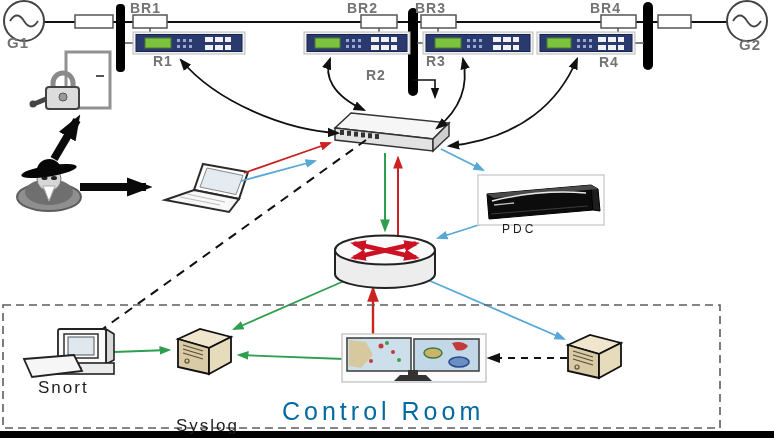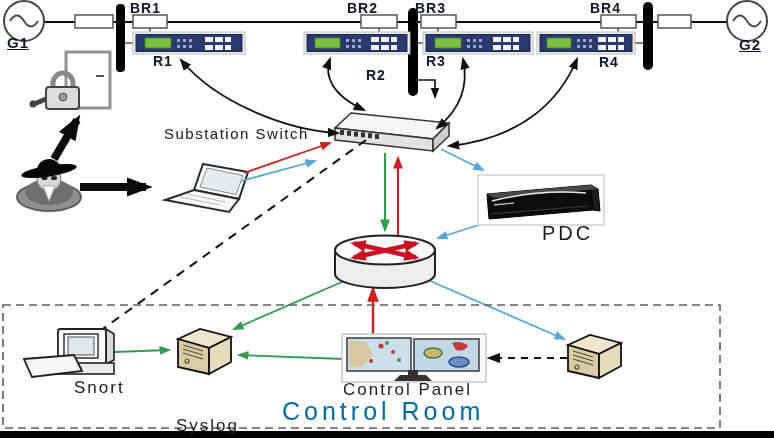--- a/index.html
+++ b/index.html
@@ -8,7 +8,7 @@
     font-family:"Liberation Sans", sans-serif;color:#111;
   }
   .stage svg{position:absolute;left:0;top:0;}
-  .lbl{position:absolute;white-space:nowrap;color:#0f172a;}
+  .lbl{position:absolute;white-space:nowrap;color:#737373;}
   .lbl-br{font-size:14px;font-weight:bold;letter-spacing:1px;}
   .lbl-r{font-size:14px;font-weight:bold;letter-spacing:1px;}
   .lbl-g{font-size:15px;font-weight:bold;letter-spacing:1px;text-decoration:underline;}

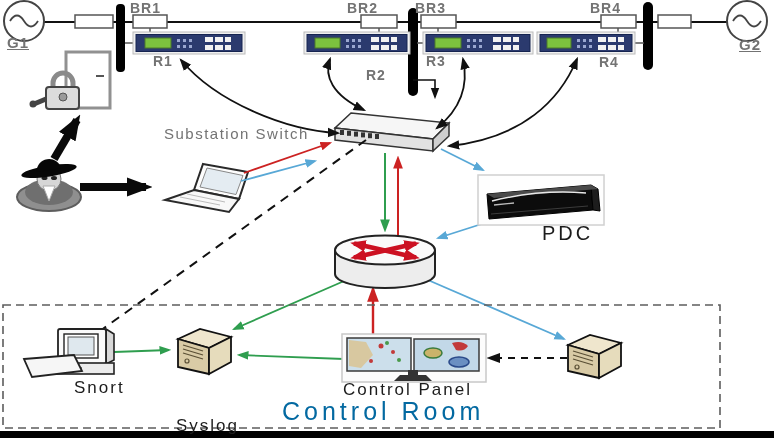--- a/index.html
+++ b/index.html
@@ -11,7 +11,7 @@
   .lbl{position:absolute;white-space:nowrap;color:#737373;}
   .lbl-br{font-size:14px;font-weight:bold;letter-spacing:1px;}
   .lbl-r{font-size:14px;font-weight:bold;letter-spacing:1px;}
-  .lbl-g{font-size:15px;font-weight:bold;letter-spacing:1px;text-decoration:underline;}
+  .lbl-g{font-size:15px;font-weight:bold;letter-spacing:1px;}
   .lbl-dev{font-size:17px;letter-spacing:2px;color:#1c1c1c;}
   .lbl-switch{font-size:15px;letter-spacing:1.5px;font-weight:500;}
   .lbl-room{font-size:25px;letter-spacing:4px;font-weight:500;color:#0369a1;}

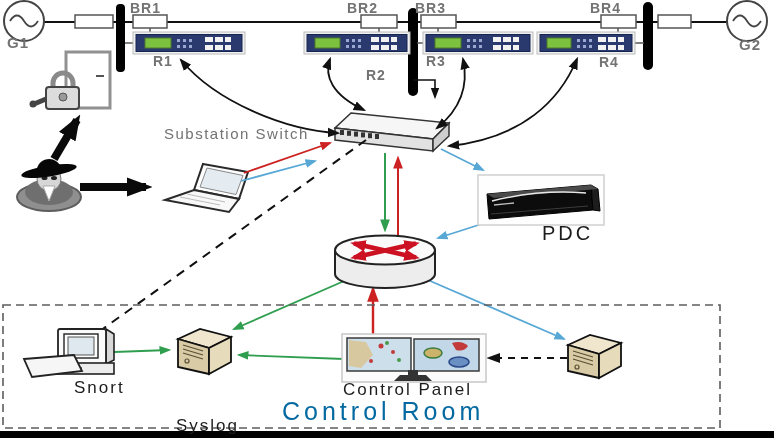--- a/index.html
+++ b/index.html
@@ -325,7 +325,6 @@
 <div class="lbl lbl-r" style="left:426px;top:53px;">R3</div>
 <div class="lbl lbl-r" style="left:599px;top:54px;">R4</div>
 
-<div class="lbl lbl-switch" style="left:164px;top:125px;">Substation Switch</div>
 <div class="lbl lbl-dev" style="left:502px;top:222px;font-size:20px;letter-spacing:3px;margin-left:40px;">PDC</div>
 
 <div class="lbl lbl-dev" style="left:38px; top:378px;margin-left:36px;">Snort</div>

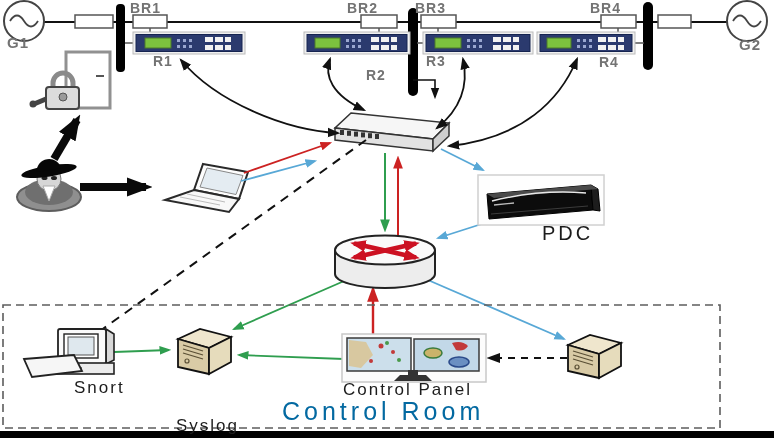--- a/index.html
+++ b/index.html
@@ -325,7 +325,7 @@
 <div class="lbl lbl-r" style="left:426px;top:53px;">R3</div>
 <div class="lbl lbl-r" style="left:599px;top:54px;">R4</div>
 
-<div class="lbl lbl-dev" style="left:502px;top:222px;font-size:20px;letter-spacing:3px;margin-left:40px;">PDC</div>
+<div class="lbl lbl-dev" style="left:502px;top:222px;font-size:12px;letter-spacing:3px;">PDC</div>
 
 <div class="lbl lbl-dev" style="left:38px; top:378px;margin-left:36px;">Snort</div>
 <div class="lbl lbl-dev" style="left:176px;top:374px;margin-top:42px;">Syslog</div>

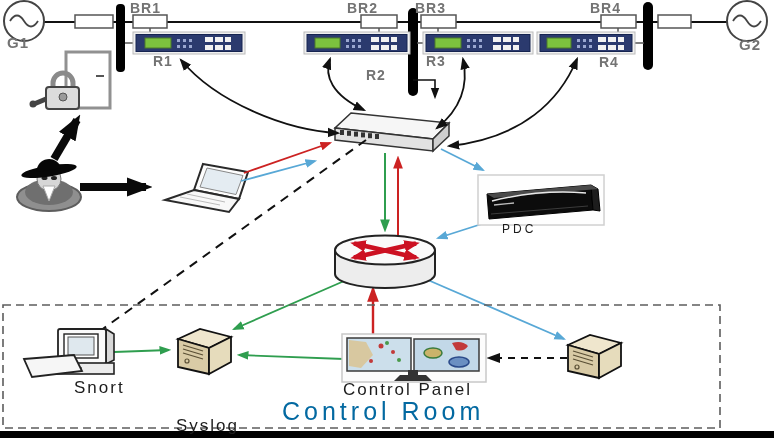--- a/index.html
+++ b/index.html
@@ -327,7 +327,7 @@
 
 <div class="lbl lbl-dev" style="left:502px;top:222px;font-size:12px;letter-spacing:3px;">PDC</div>
 
-<div class="lbl lbl-dev" style="left:38px; top:378px;margin-left:36px;">Snort</div>
+<div class="lbl lbl-dev" style="left:38px; top:378px;">Snort</div>
 <div class="lbl lbl-dev" style="left:176px;top:374px;margin-top:42px;">Syslog</div>
 <div class="lbl lbl-dev" style="left:343px;top:380px;">Control Panel</div>
 

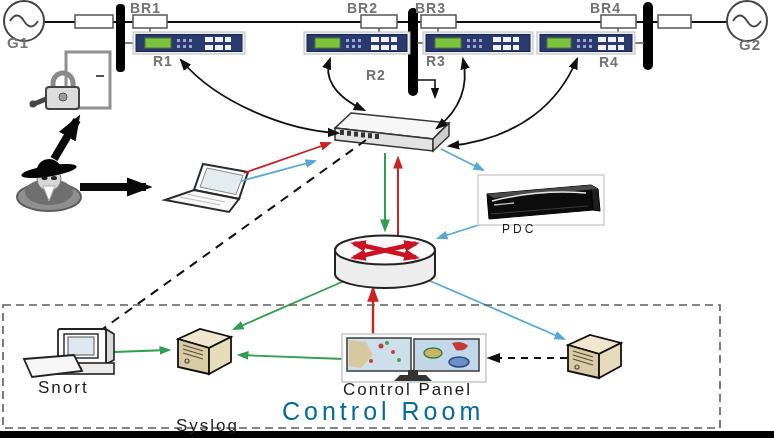--- a/index.html
+++ b/index.html
@@ -329,7 +329,6 @@
 
 <div class="lbl lbl-dev" style="left:38px; top:378px;">Snort</div>
 <div class="lbl lbl-dev" style="left:176px;top:374px;margin-top:42px;">Syslog</div>
-<div class="lbl lbl-dev" style="left:343px;top:380px;">Control Panel</div>
 
 <div class="lbl lbl-room" style="left:282px;top:397px;">Control Room</div>
 

